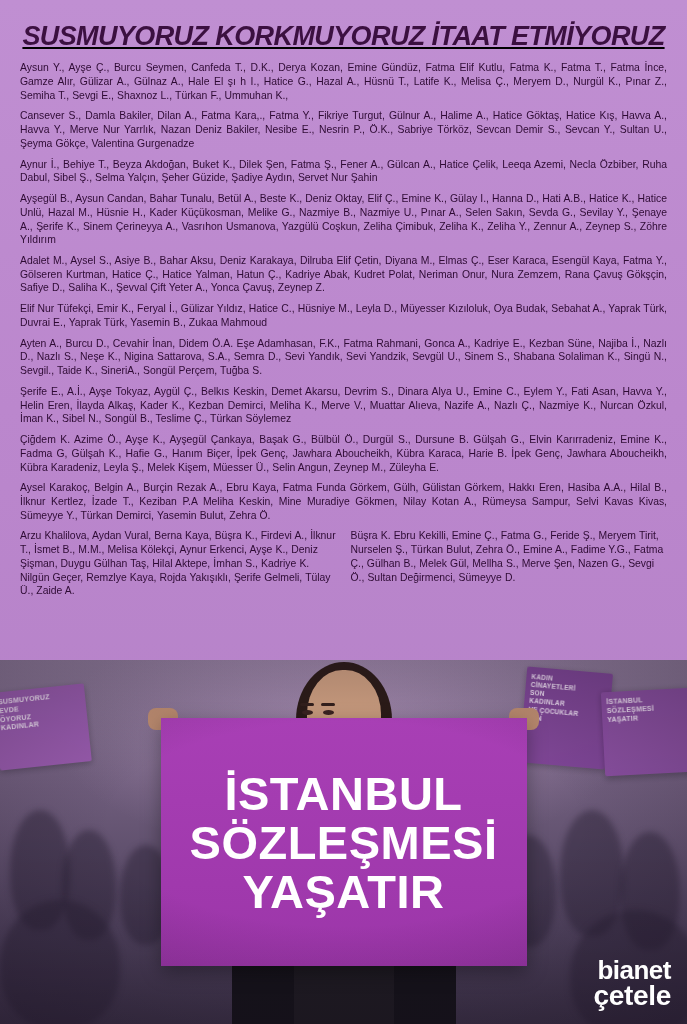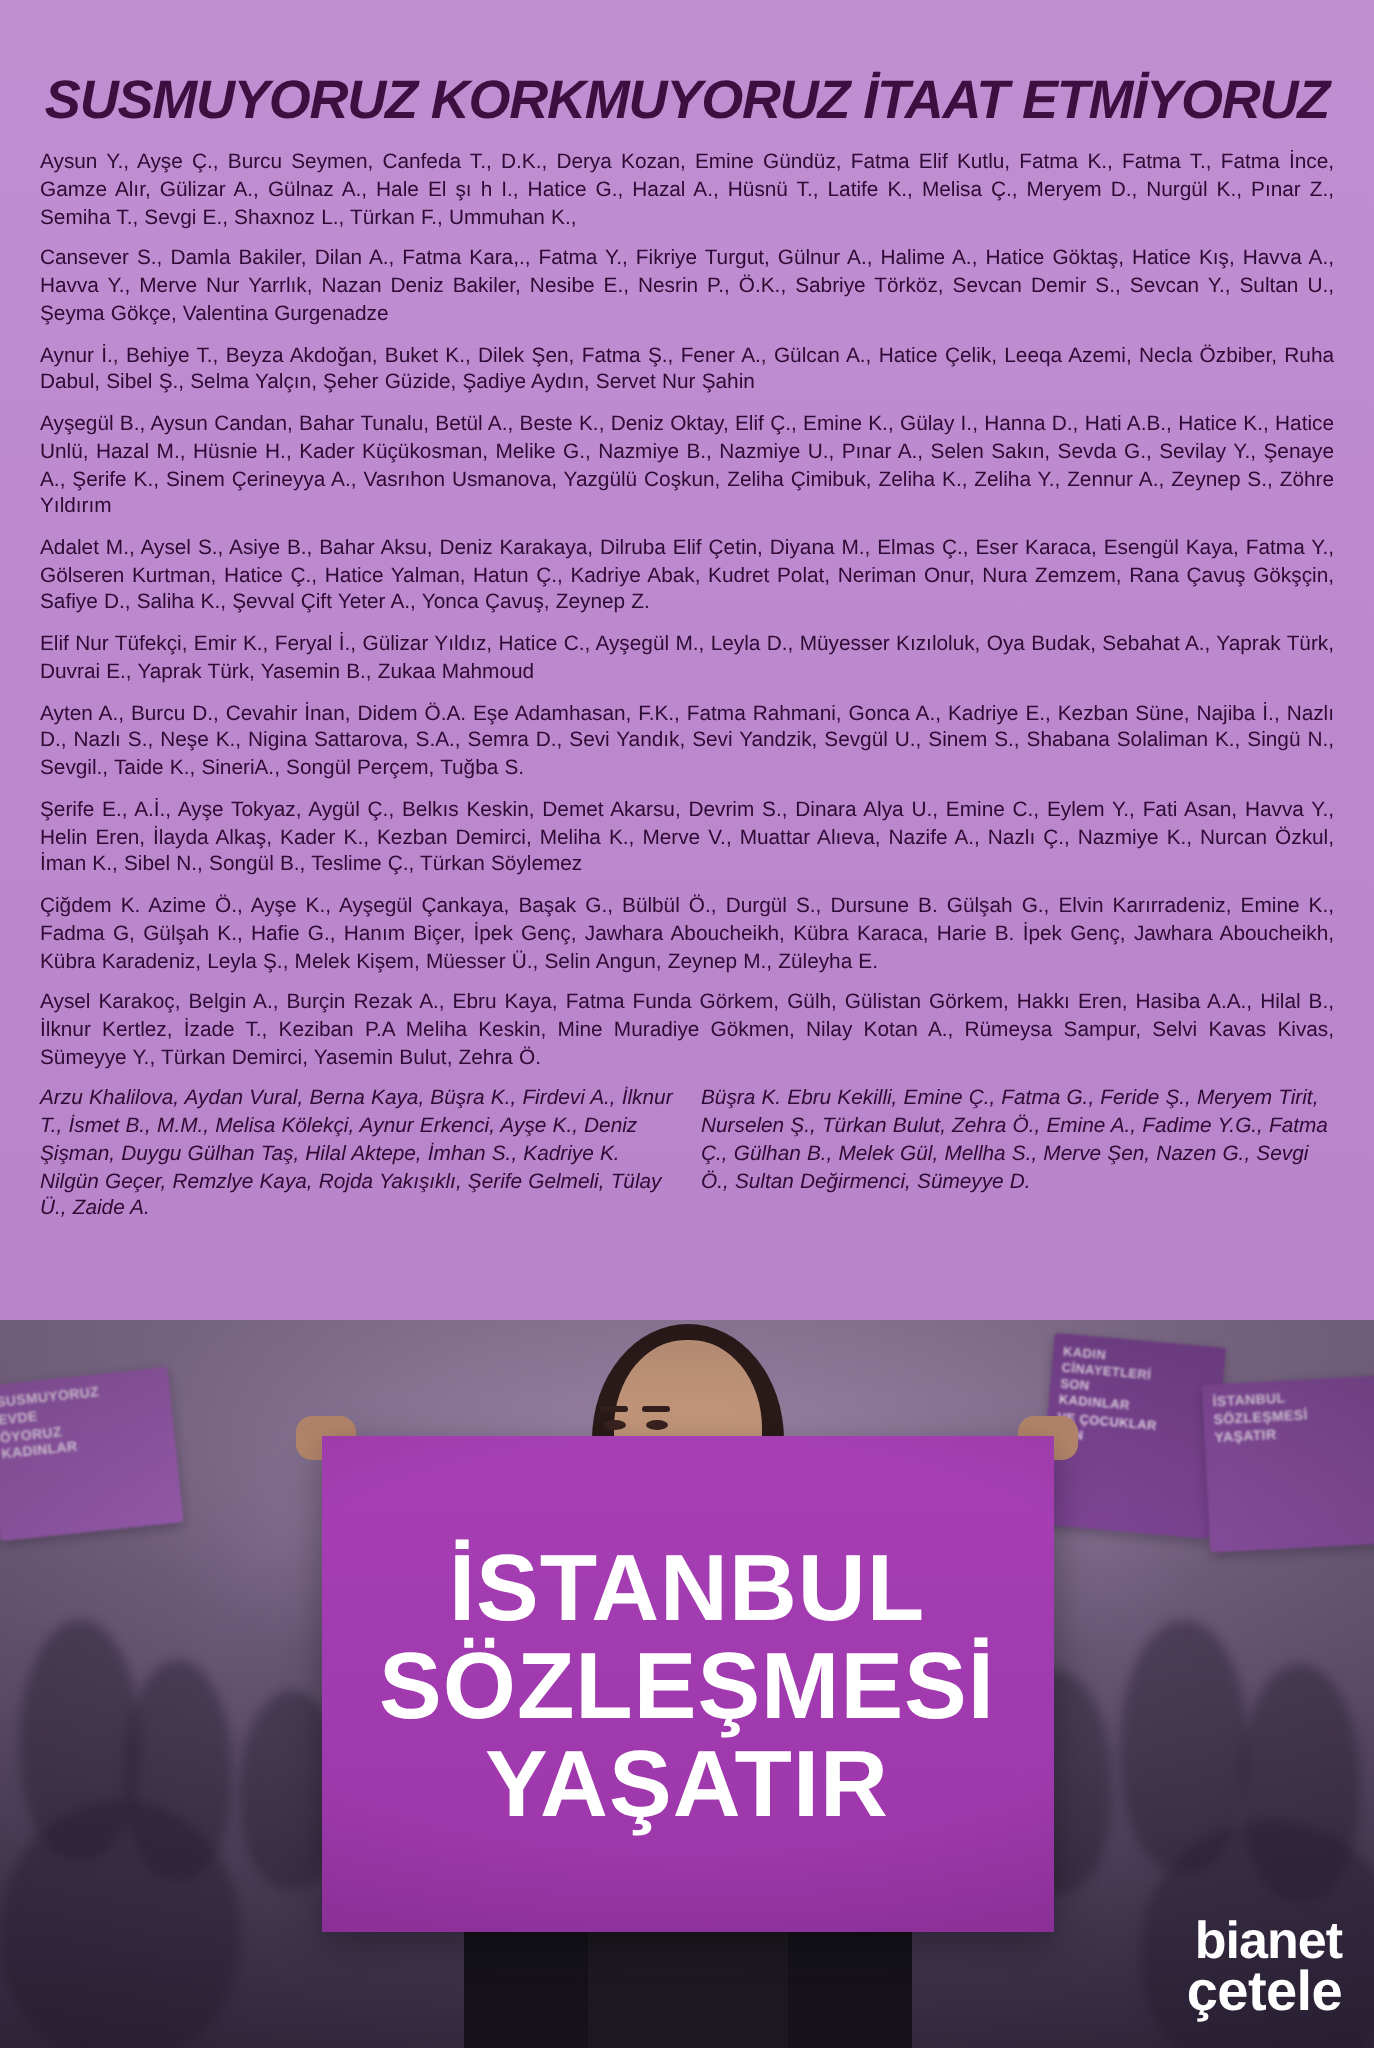--- a/index.html
+++ b/index.html
@@ -24,7 +24,8 @@
     padding: 0;
   }
   .headline {
-    padding: 36px 20px 0 20px;
+    padding: 22px 20px 0 20px;
+    text-decoration: underline;
   }
   .headline-line {
     font-weight: bold;

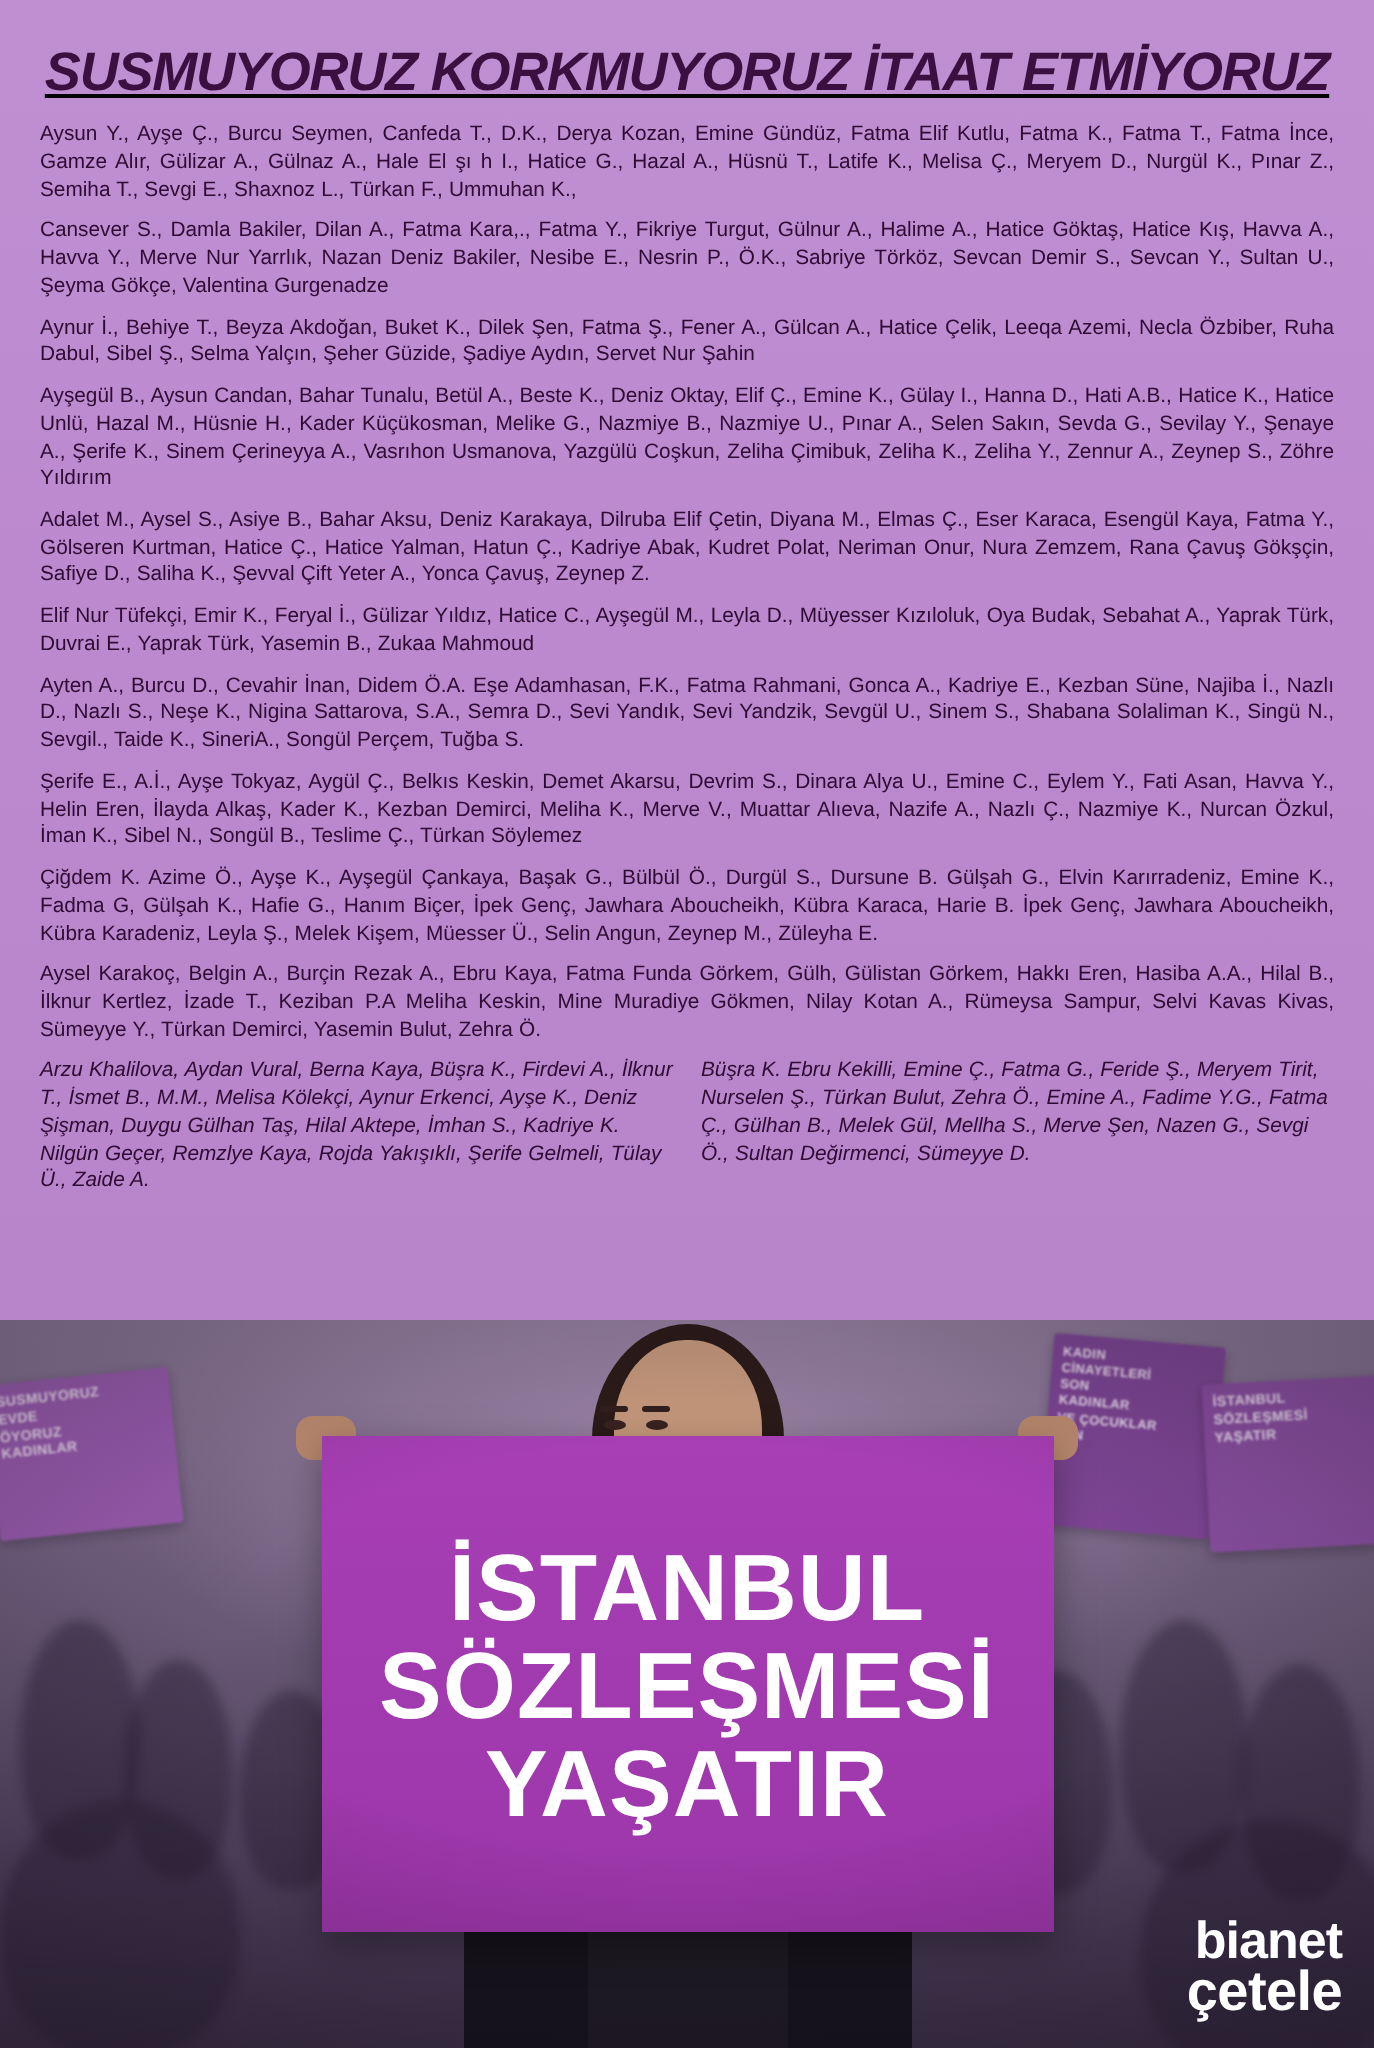--- a/index.html
+++ b/index.html
@@ -293,7 +293,7 @@
     <p class="name-para">Aynur İ., Behiye T., Beyza Akdoğan, Buket K., Dilek Şen, Fatma Ş., Fener A., Gülcan A., Hatice Çelik, Leeqa Azemi, Necla Özbiber, Ruha Dabul, Sibel Ş., Selma Yalçın, Şeher Güzide, Şadiye Aydın, Servet Nur Şahin</p>
     <p class="name-para">Ayşegül B., Aysun Candan, Bahar Tunalu, Betül A., Beste K., Deniz Oktay, Elif Ç., Emine K., Gülay I., Hanna D., Hati A.B., Hatice K., Hatice Unlü, Hazal M., Hüsnie H., Kader Küçükosman, Melike G., Nazmiye B., Nazmiye U., Pınar A., Selen Sakın, Sevda G., Sevilay Y., Şenaye A., Şerife K., Sinem Çerineyya A., Vasrıhon Usmanova, Yazgülü Coşkun, Zeliha Çimibuk, Zeliha K., Zeliha Y., Zennur A., Zeynep S., Zöhre Yıldırım</p>
     <p class="name-para">Adalet M., Aysel S., Asiye B., Bahar Aksu, Deniz Karakaya, Dilruba Elif Çetin, Diyana M., Elmas Ç., Eser Karaca, Esengül Kaya, Fatma Y., Gölseren Kurtman, Hatice Ç., Hatice Yalman, Hatun Ç., Kadriye Abak, Kudret Polat, Neriman Onur, Nura Zemzem, Rana Çavuş Gökşçin, Safiye D., Saliha K., Şevval Çift Yeter A., Yonca Çavuş, Zeynep Z.</p>
-    <p class="name-para">Elif Nur Tüfekçi, Emir K., Feryal İ., Gülizar Yıldız, Hatice C., Ayşegül M., Leyla D., Müyesser Kızıloluk, Oya Budak, Sebahat A., Yaprak Türk, Duvrai E., Yaprak Türk, Yasemin B., Zukaa Mahmoud</p>
+    <p class="name-para">Elif Nur Tüfekçi, Emir K., Feryal İ., Gülizar Yıldız, Hatice C., Hüsniye M., Leyla D., Müyesser Kızıloluk, Oya Budak, Sebahat A., Yaprak Türk, Duvrai E., Yaprak Türk, Yasemin B., Zukaa Mahmoud</p>
     <p class="name-para">Ayten A., Burcu D., Cevahir İnan, Didem Ö.A. Eşe Adamhasan, F.K., Fatma Rahmani, Gonca A., Kadriye E., Kezban Süne, Najiba İ., Nazlı D., Nazlı S., Neşe K., Nigina Sattarova, S.A., Semra D., Sevi Yandık, Sevi Yandzik, Sevgül U., Sinem S., Shabana Solaliman K., Singü N., Sevgil., Taide K., SineriA., Songül Perçem, Tuğba S.</p>
     <p class="name-para">Şerife E., A.İ., Ayşe Tokyaz, Aygül Ç., Belkıs Keskin, Demet Akarsu, Devrim S., Dinara Alya U., Emine C., Eylem Y., Fati Asan, Havva Y., Helin Eren, İlayda Alkaş, Kader K., Kezban Demirci, Meliha K., Merve V., Muattar Alıeva, Nazife A., Nazlı Ç., Nazmiye K., Nurcan Özkul, İman K., Sibel N., Songül B., Teslime Ç., Türkan Söylemez</p>
     <p class="name-para">Çiğdem K. Azime Ö., Ayşe K., Ayşegül Çankaya, Başak G., Bülbül Ö., Durgül S., Dursune B. Gülşah G., Elvin Karırradeniz, Emine K., Fadma G, Gülşah K., Hafie G., Hanım Biçer, İpek Genç, Jawhara Aboucheikh, Kübra Karaca, Harie B. İpek Genç, Jawhara Aboucheikh, Kübra Karadeniz, Leyla Ş., Melek Kişem, Müesser Ü., Selin Angun, Zeynep M., Züleyha E.</p>

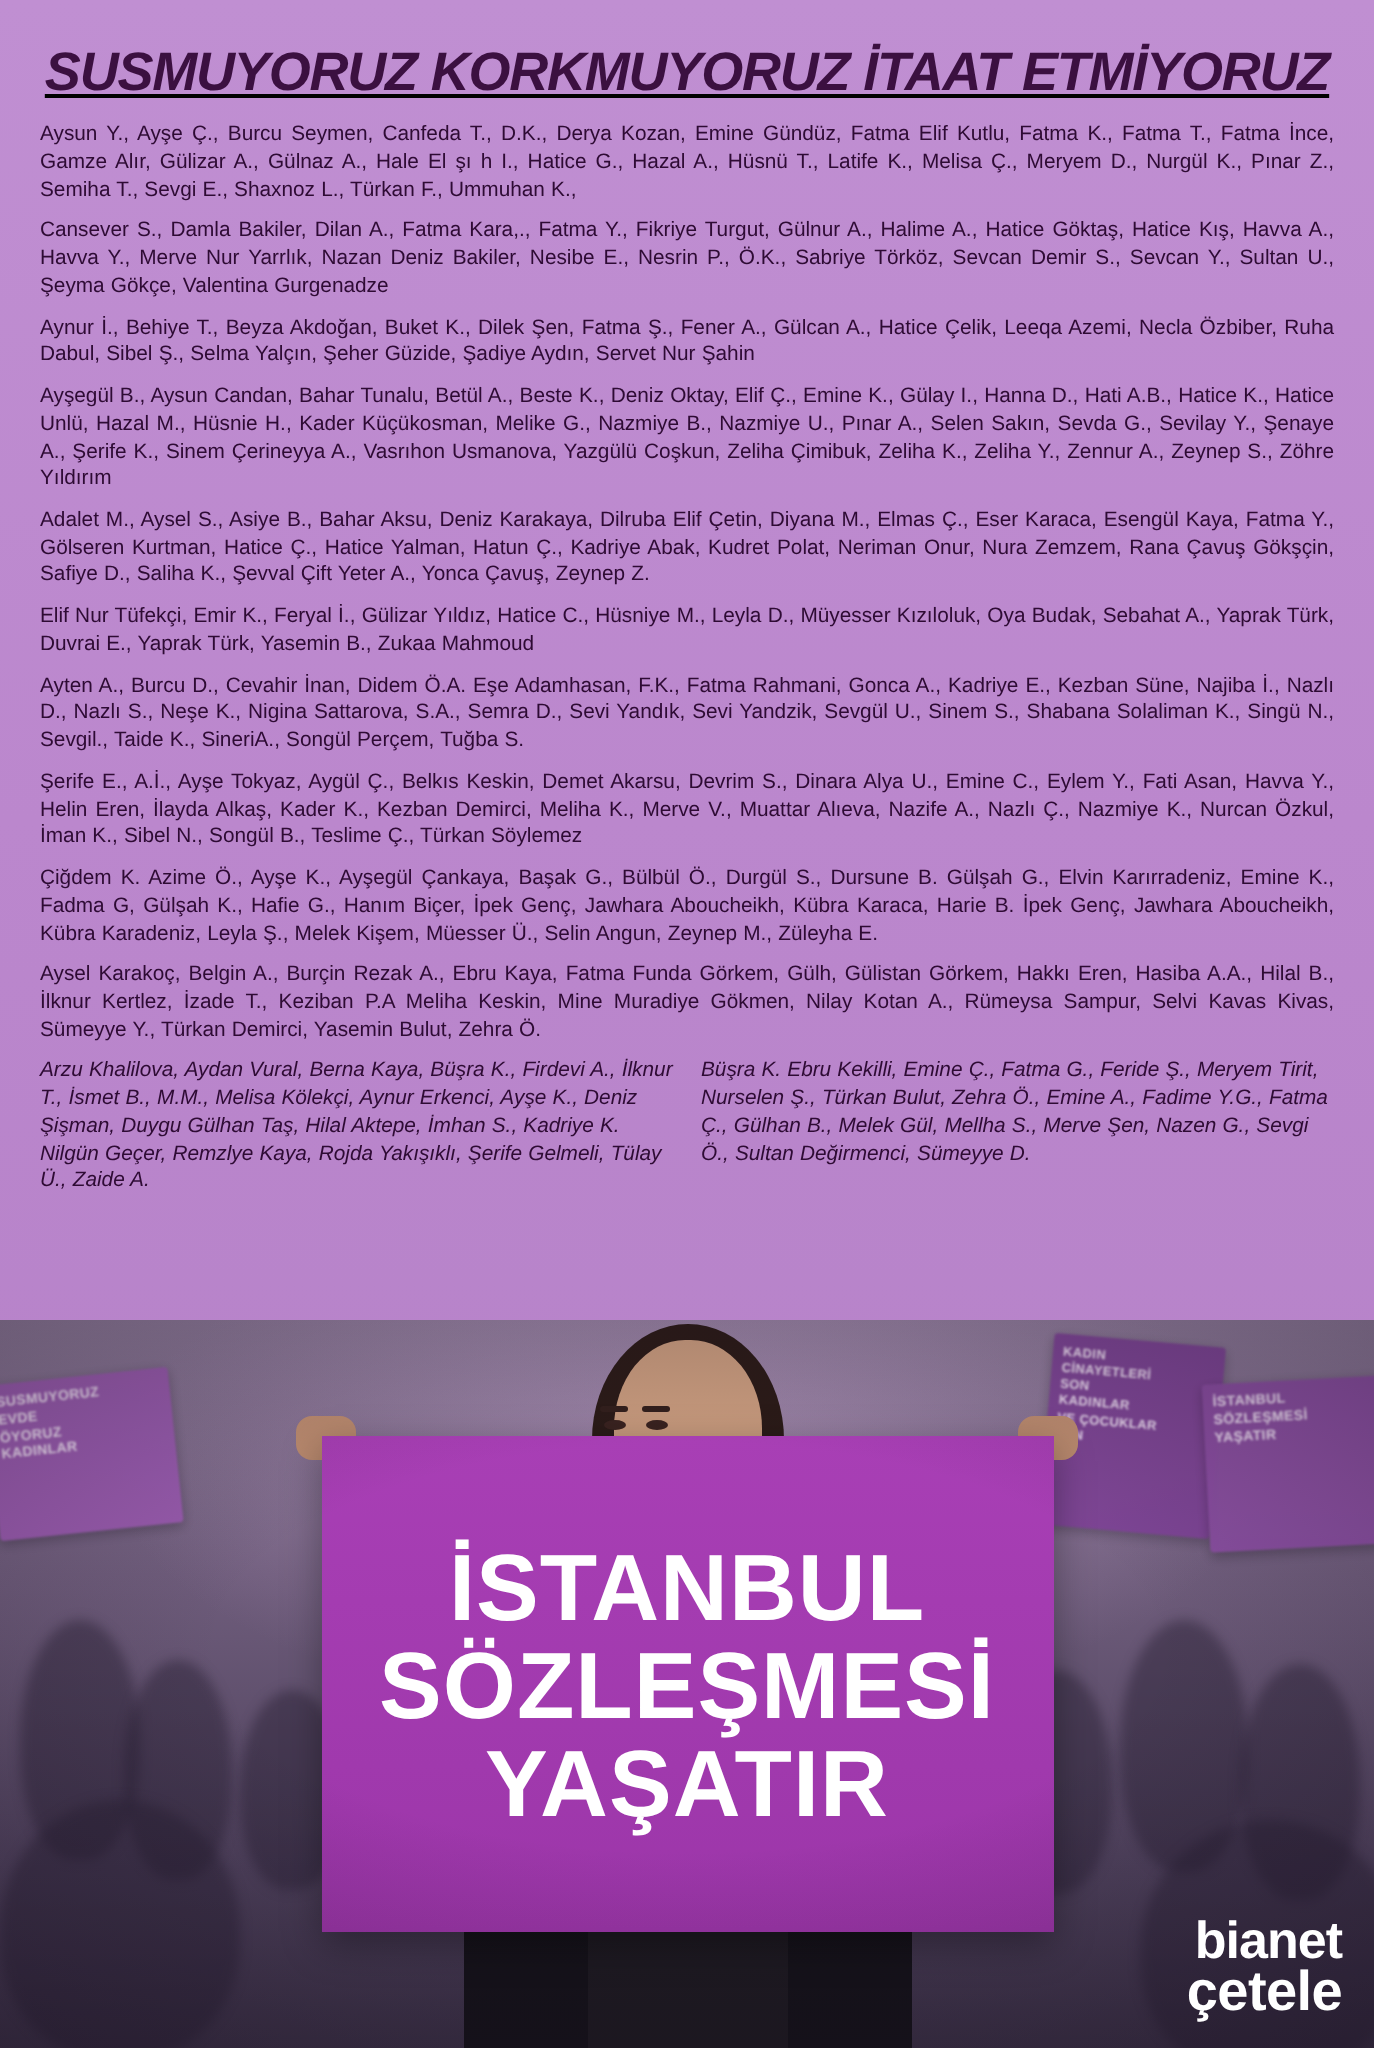--- a/index.html
+++ b/index.html
@@ -54,7 +54,6 @@
   .two-col {
     display: flex;
     gap: 14px;
-    font-style: italic;
   }
   .two-col .col { flex: 1 1 0; }
   .two-col .name-para { text-align: left; }

